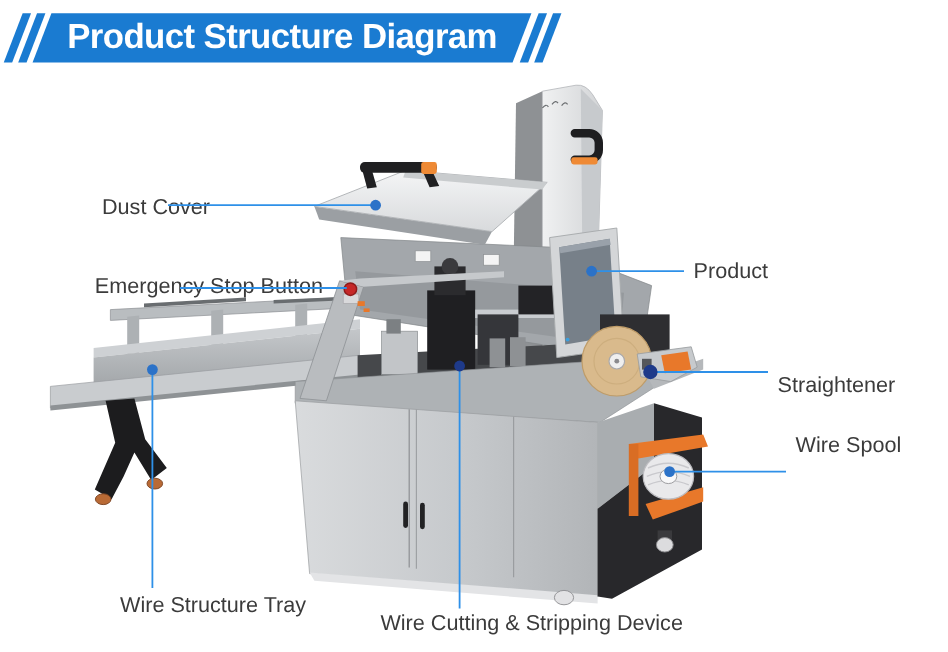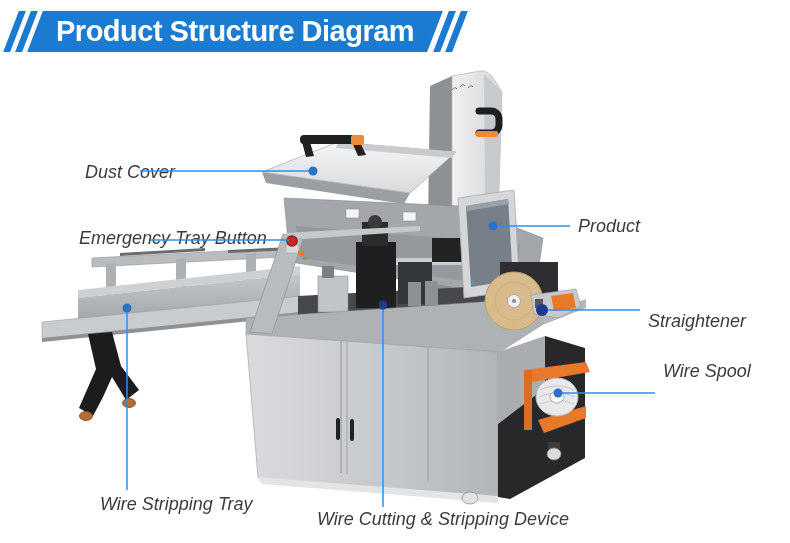--- a/index.html
+++ b/index.html
@@ -26,7 +26,7 @@
   
   .lbl{
     position:absolute;z-index:1;
-    color:#3b3b3b;font-size:18px;line-height:22px;white-space:nowrap;font-style:italic;
+    color:#3b3b3b;font-size:18px;line-height:22px;white-space:nowrap;
   }
   
   #scene{position:absolute;left:0;top:0;z-index:2;pointer-events:none;}

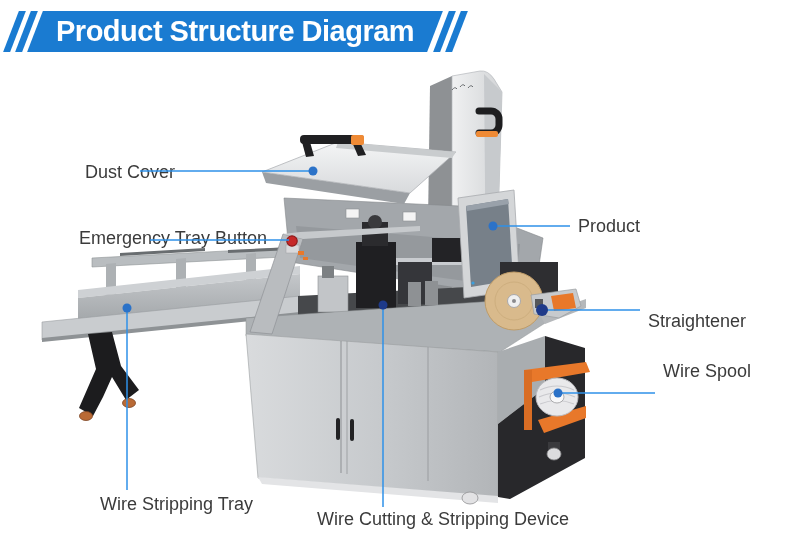--- a/index.html
+++ b/index.html
@@ -45,7 +45,7 @@
 </div>
 
 <div class="lbl" style="left:85px;top:161px">Dust Cover</div>
-<div class="lbl" style="left:79px;top:227px">Emergency Tray Button</div>
+<div class="lbl" style="left:79px;top:227px">Emergency Stop Button</div>
 <div class="lbl" style="left:578px;top:215px">Product</div>
 <div class="lbl" style="left:648px;top:310px">Straightener</div>
 <div class="lbl" style="left:663px;top:360px">Wire Spool</div>

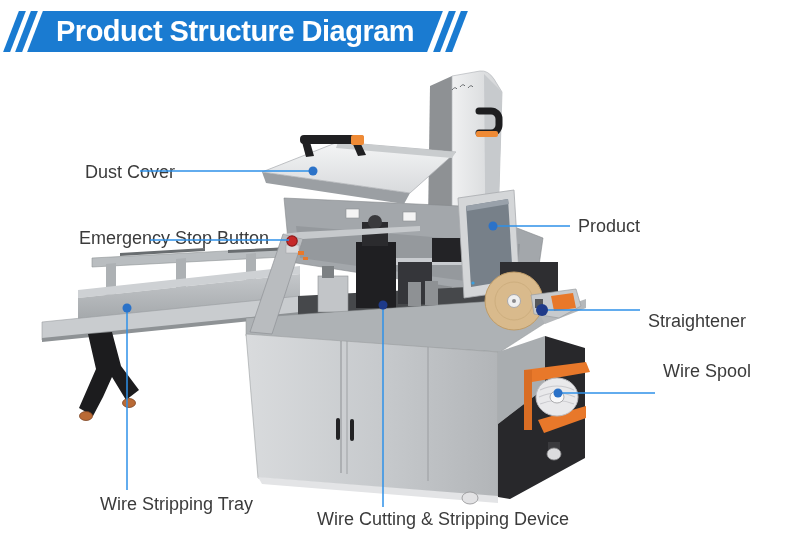--- a/index.html
+++ b/index.html
@@ -49,7 +49,7 @@
 <div class="lbl" style="left:578px;top:215px">Product</div>
 <div class="lbl" style="left:648px;top:310px">Straightener</div>
 <div class="lbl" style="left:663px;top:360px">Wire Spool</div>
-<div class="lbl" style="left:100px;top:493px">Wire Stripping Tray</div>
+<div class="lbl" style="left:100px;top:493px">Wire Structure Tray</div>
 <div class="lbl" style="left:317px;top:508px">Wire Cutting &amp; Stripping Device</div>
 
 <svg id="scene" width="790" height="543" viewBox="0 0 790 543">

